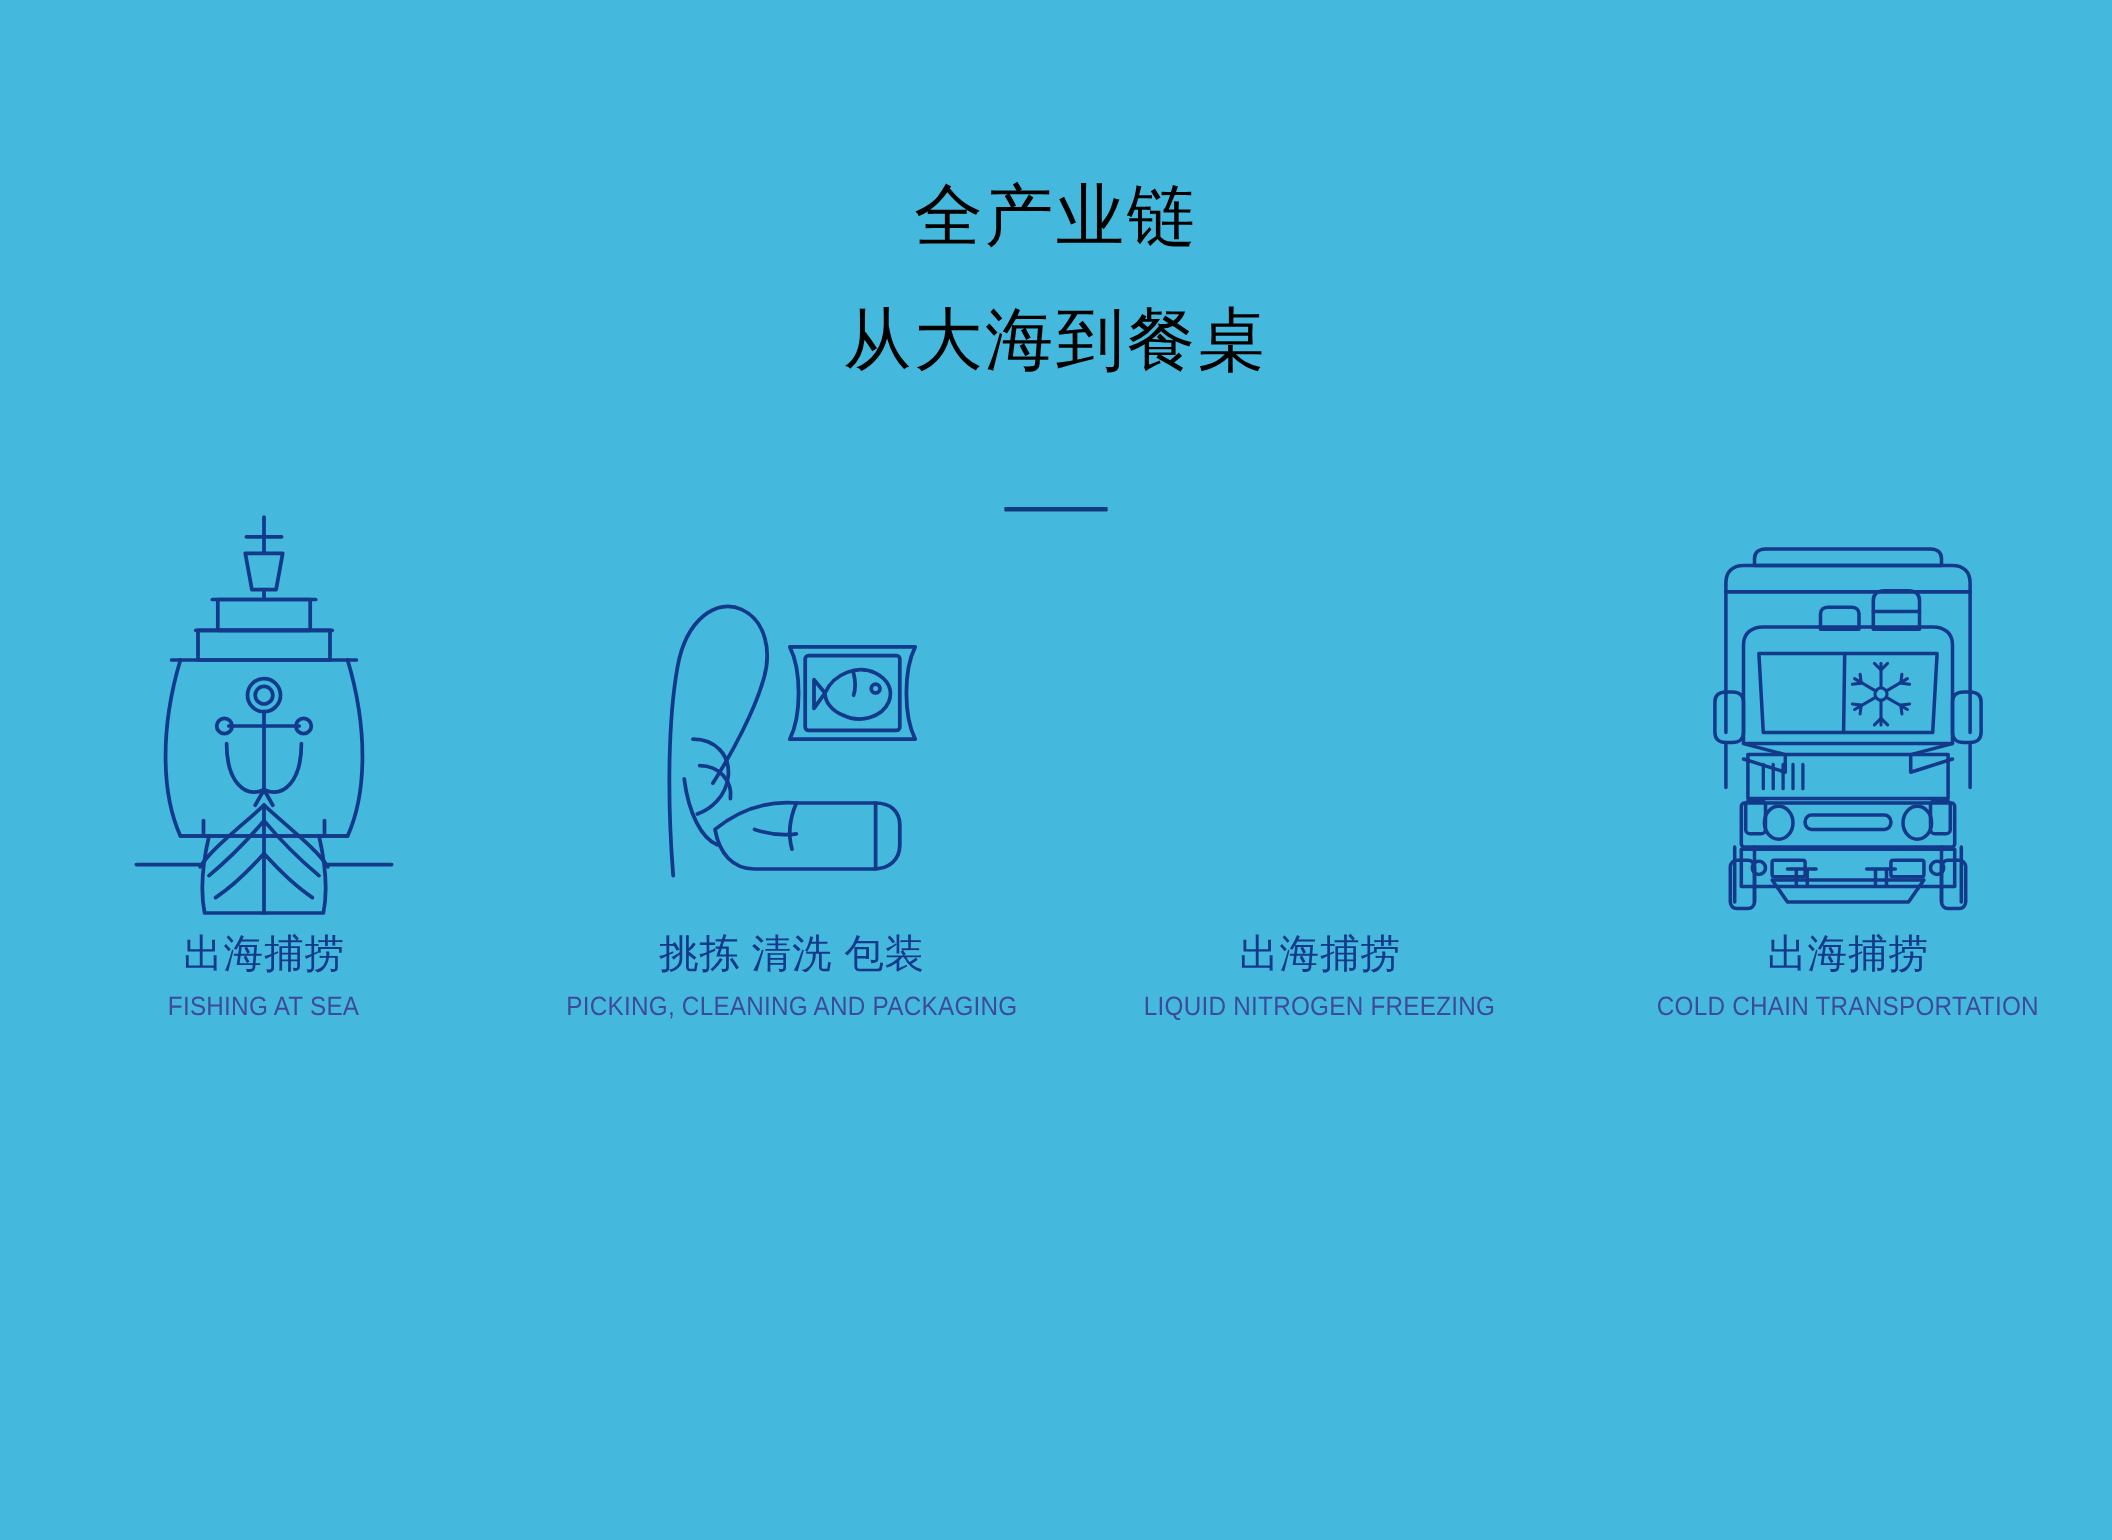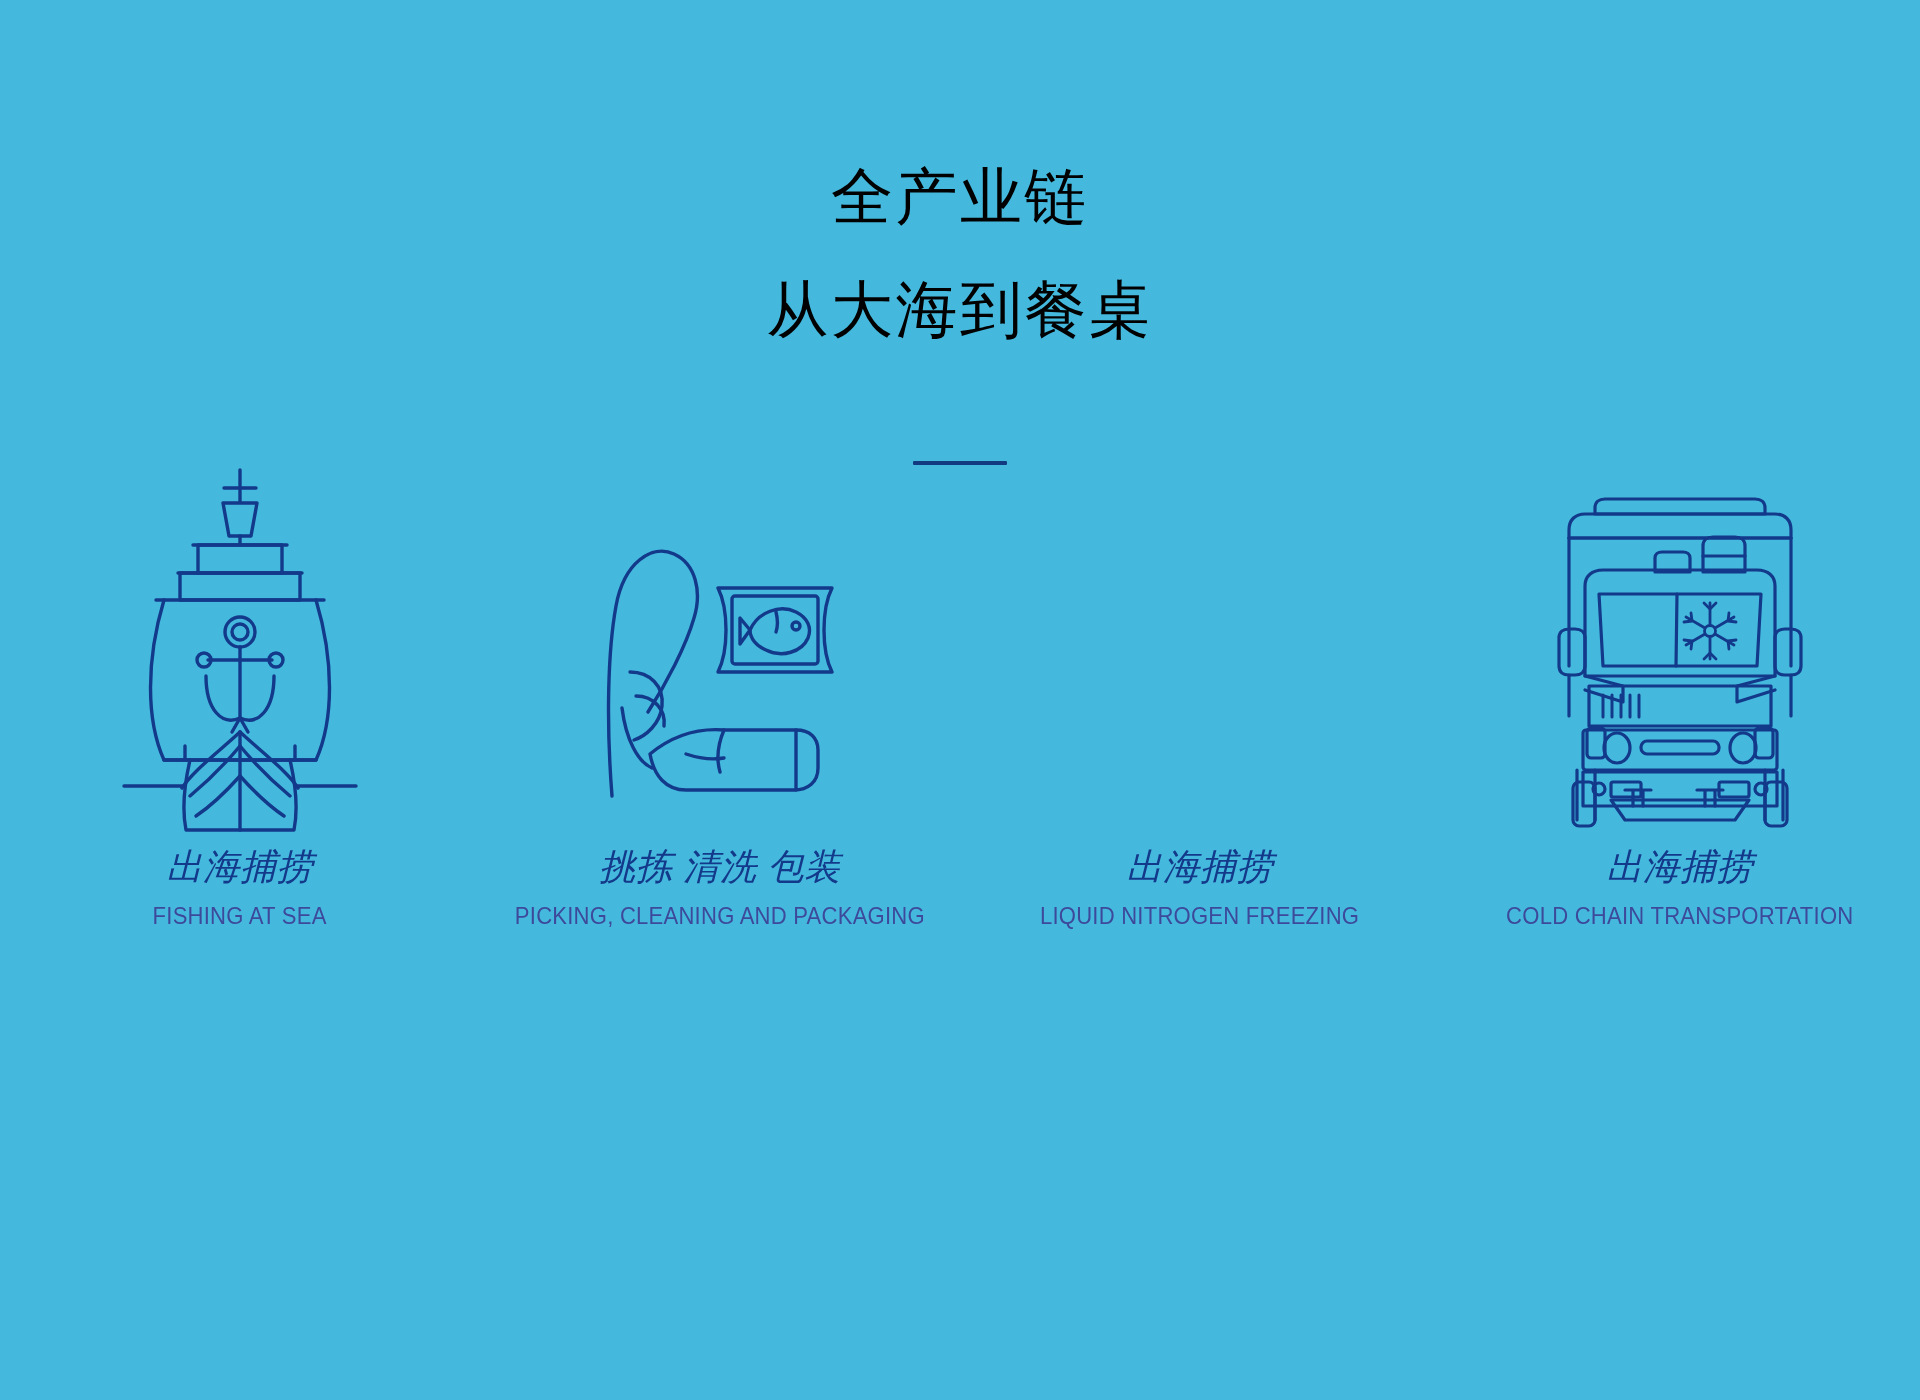--- a/index.html
+++ b/index.html
@@ -93,7 +93,6 @@
     letter-spacing: 0.02em;
     line-height: 1.25;
     white-space: nowrap;
-    font-style: italic;
   }
   .label-en {
     margin-top: 12px;

